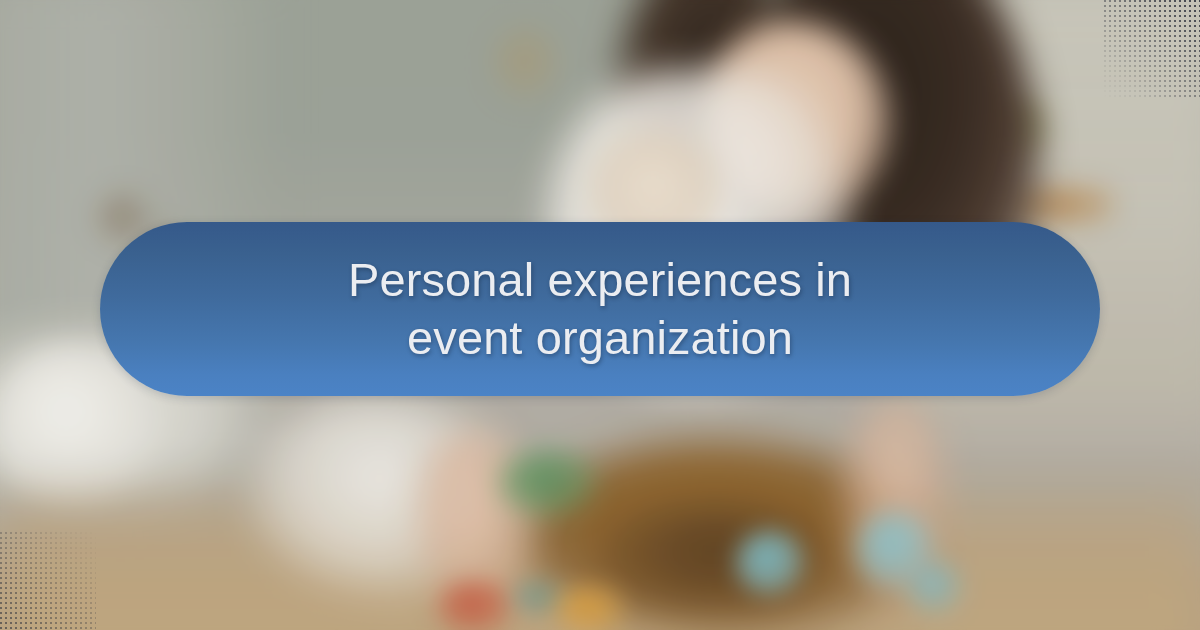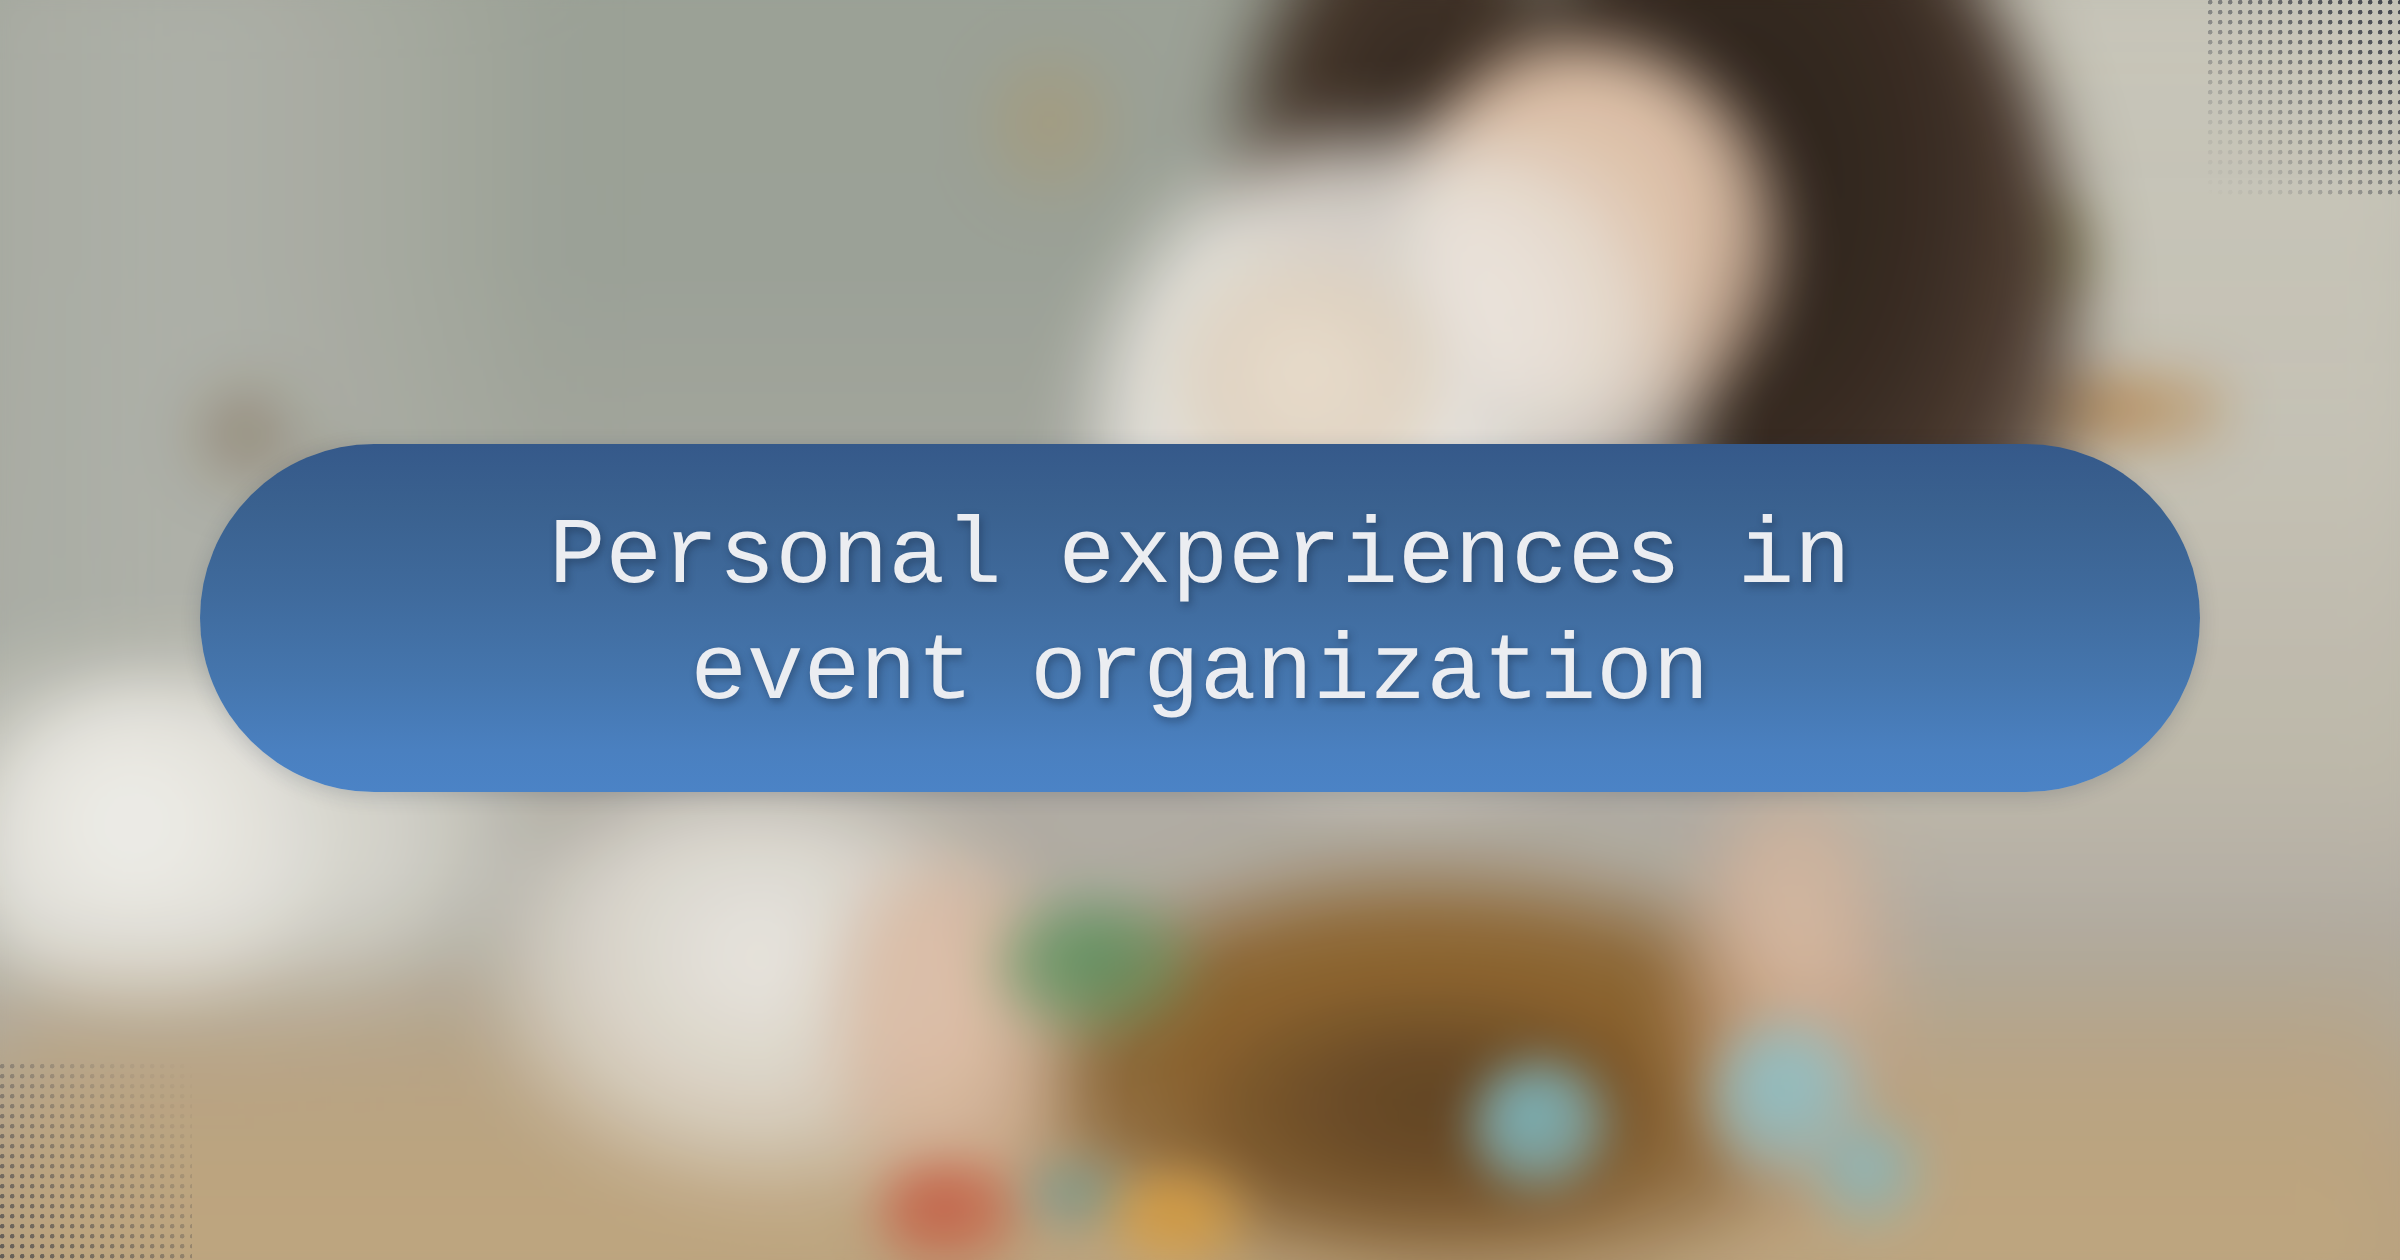--- a/index.html
+++ b/index.html
@@ -449,7 +449,7 @@
   .title-text {
     text-align:center;
     color:#ebedf1;
-    font-family:Liberation Mono, monospace;
+    font-family:Liberation Sans, sans-serif;
     font-size:47px;
     font-weight:400;
     line-height:1.23;

